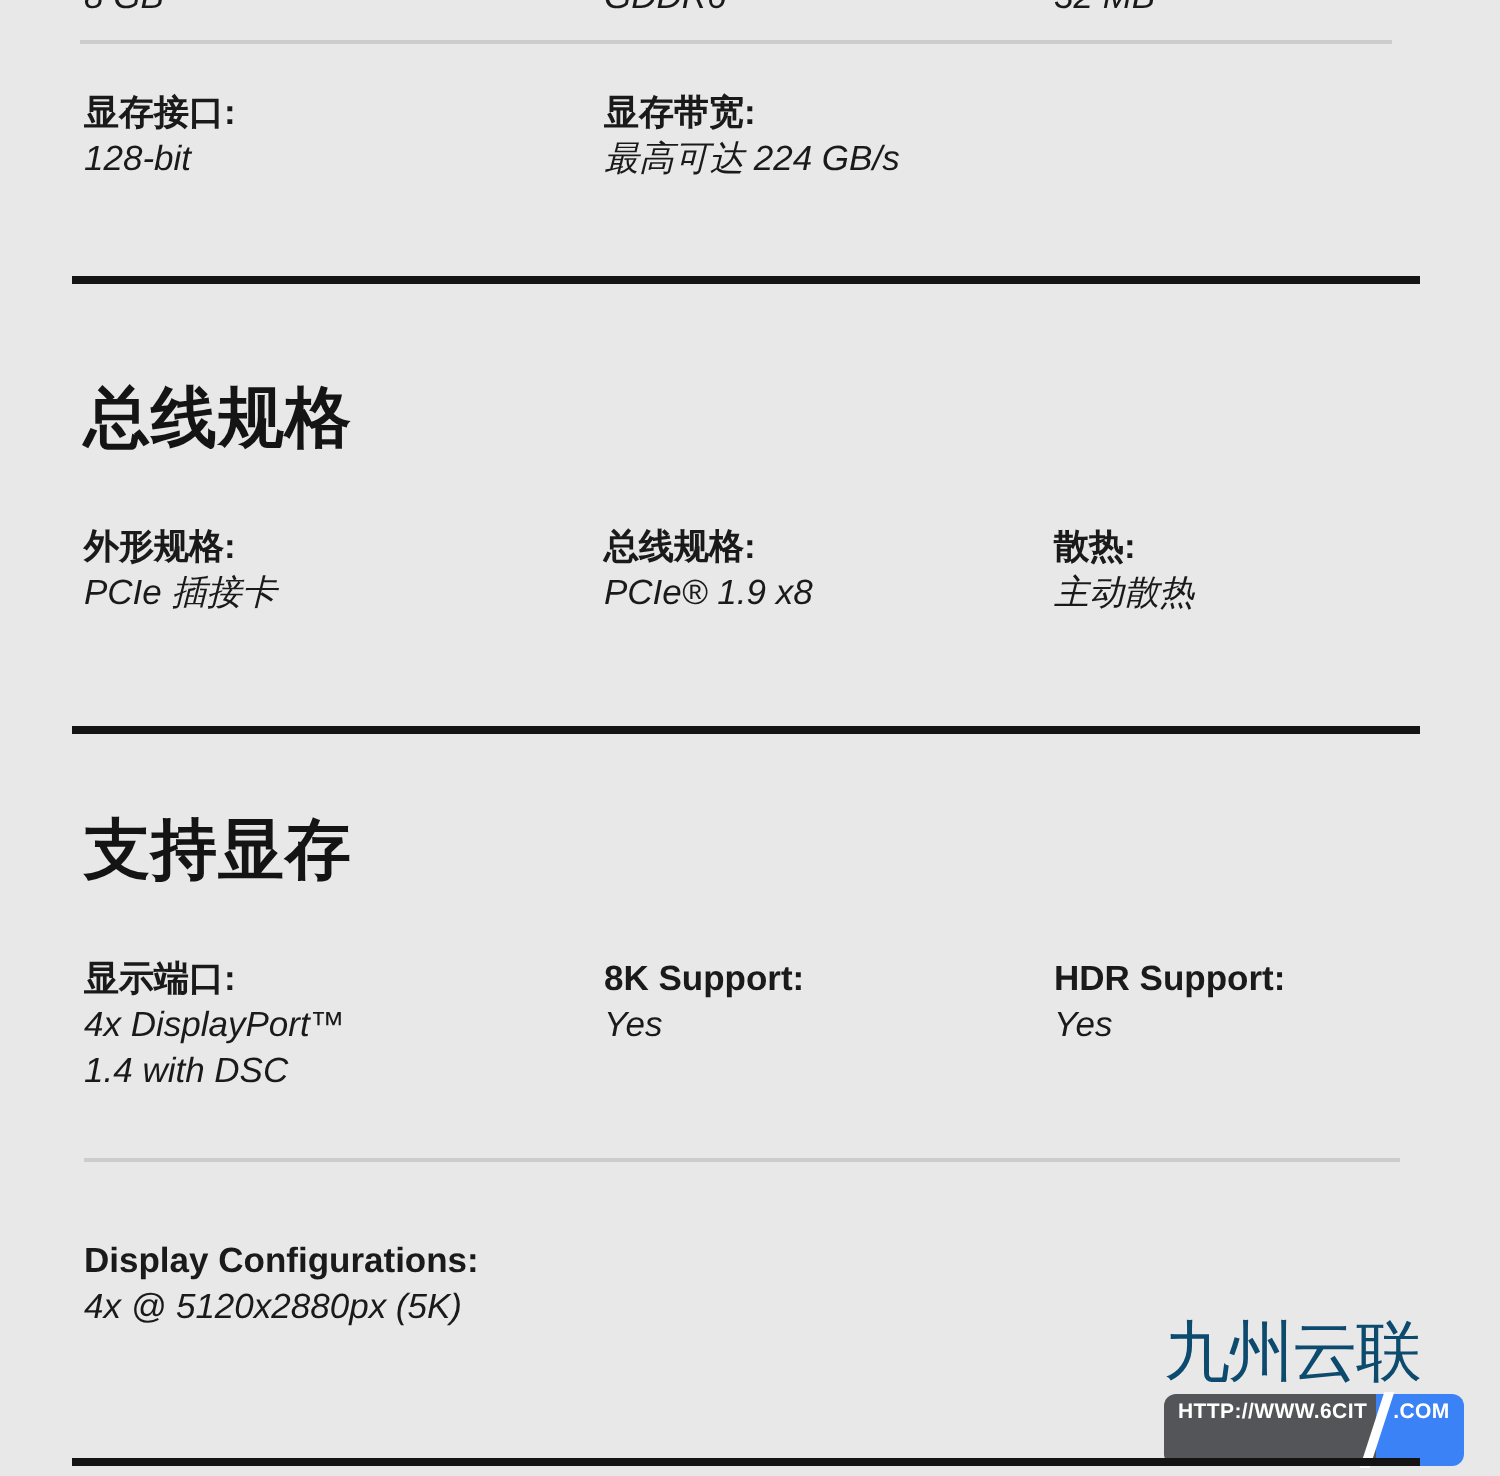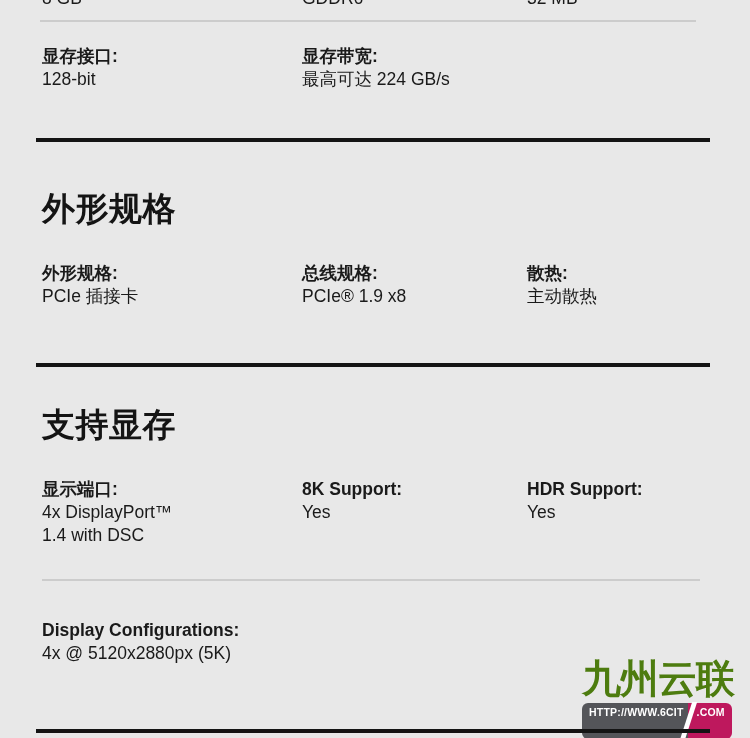--- a/index.html
+++ b/index.html
@@ -40,6 +40,7 @@
     font-weight: 400;
     line-height: 23px;
     white-space: nowrap;
+    font-style: italic;
   }
   
   .hr-thin {

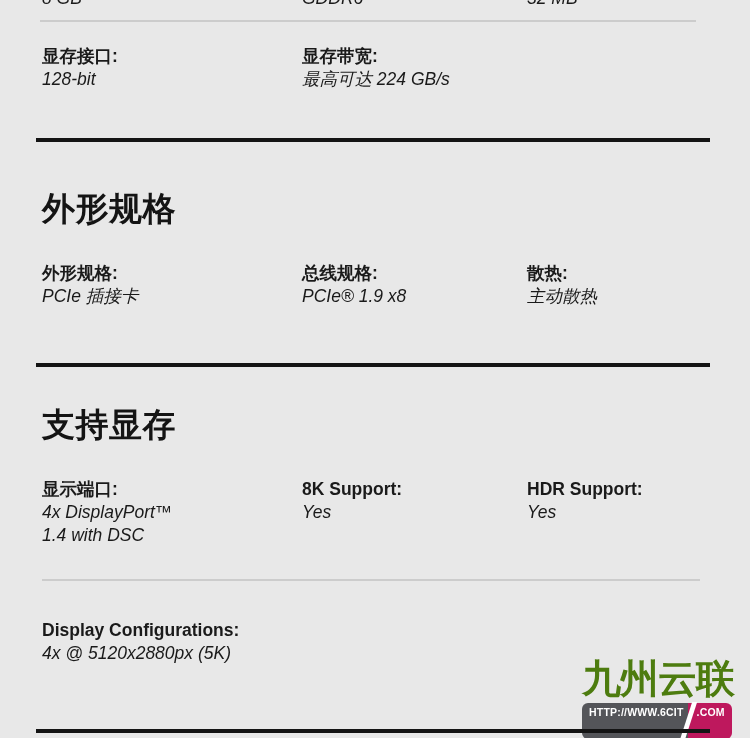--- a/index.html
+++ b/index.html
@@ -151,7 +151,7 @@
 
   <div class="hr-thick" style="top:138px"></div>
 
-  <h2 class="section-title" style="top:189px">外形规格</h2>
+  <h2 class="section-title" style="top:189px">总线规格</h2>
 
   <div class="row" style="top:262px">
     <div class="cell">

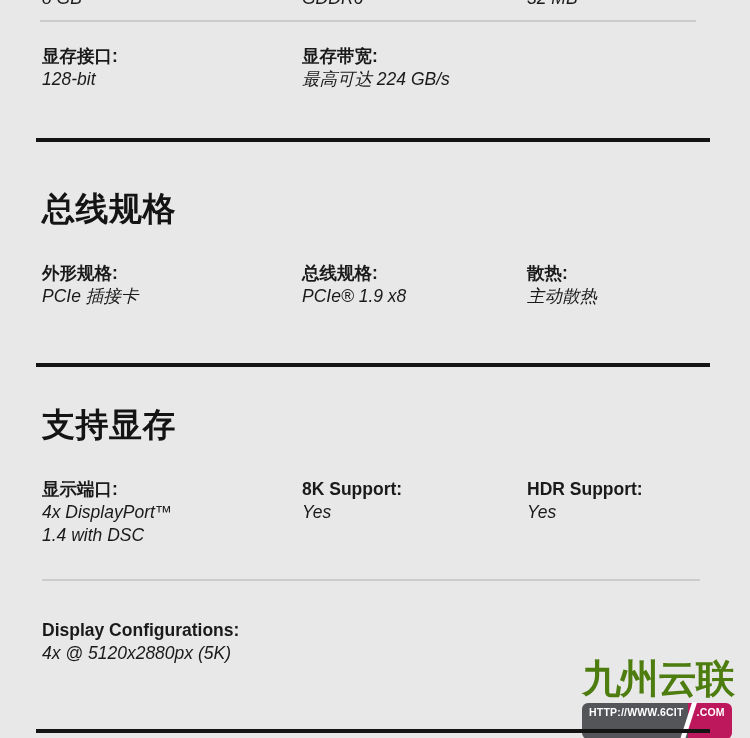--- a/index.html
+++ b/index.html
@@ -78,11 +78,11 @@
     top: 659px;
   }
   .wm-name {
-    font-size: 39px;
-    font-weight: 700;
+    font-size: 33px;
+    font-weight: 400;
     line-height: 1;
     letter-spacing: -1px;
-    color: #4d7c0f;
+    color: #0c4a6e;
     white-space: nowrap;
   }
   .wm-badge {

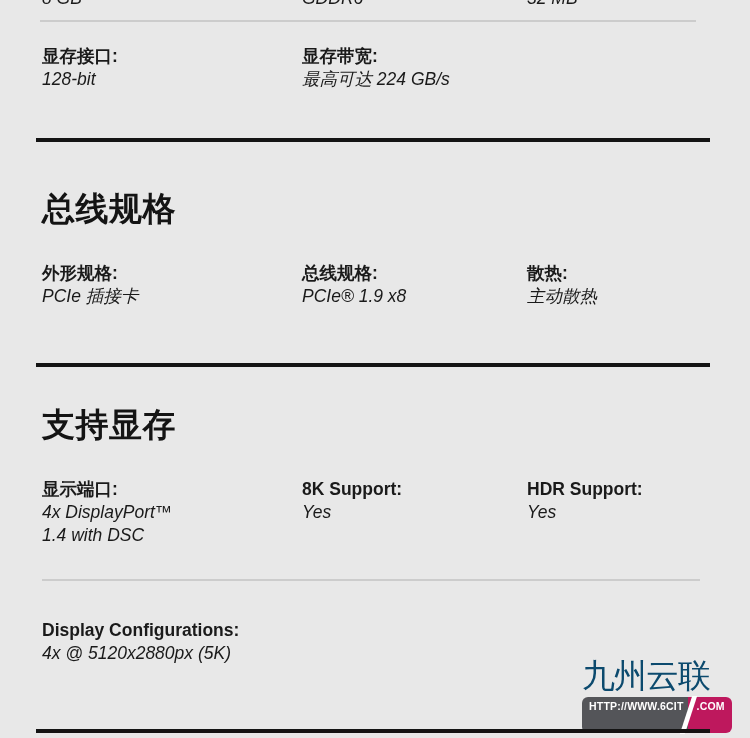--- a/index.html
+++ b/index.html
@@ -104,7 +104,7 @@
   }
   .wm-badge-right {
     position: relative;
-    background: #be185d;
+    background: #3b82f6;
     border-radius: 0 6px 6px 0;
     padding: 0 7px 0 9px;
   }

